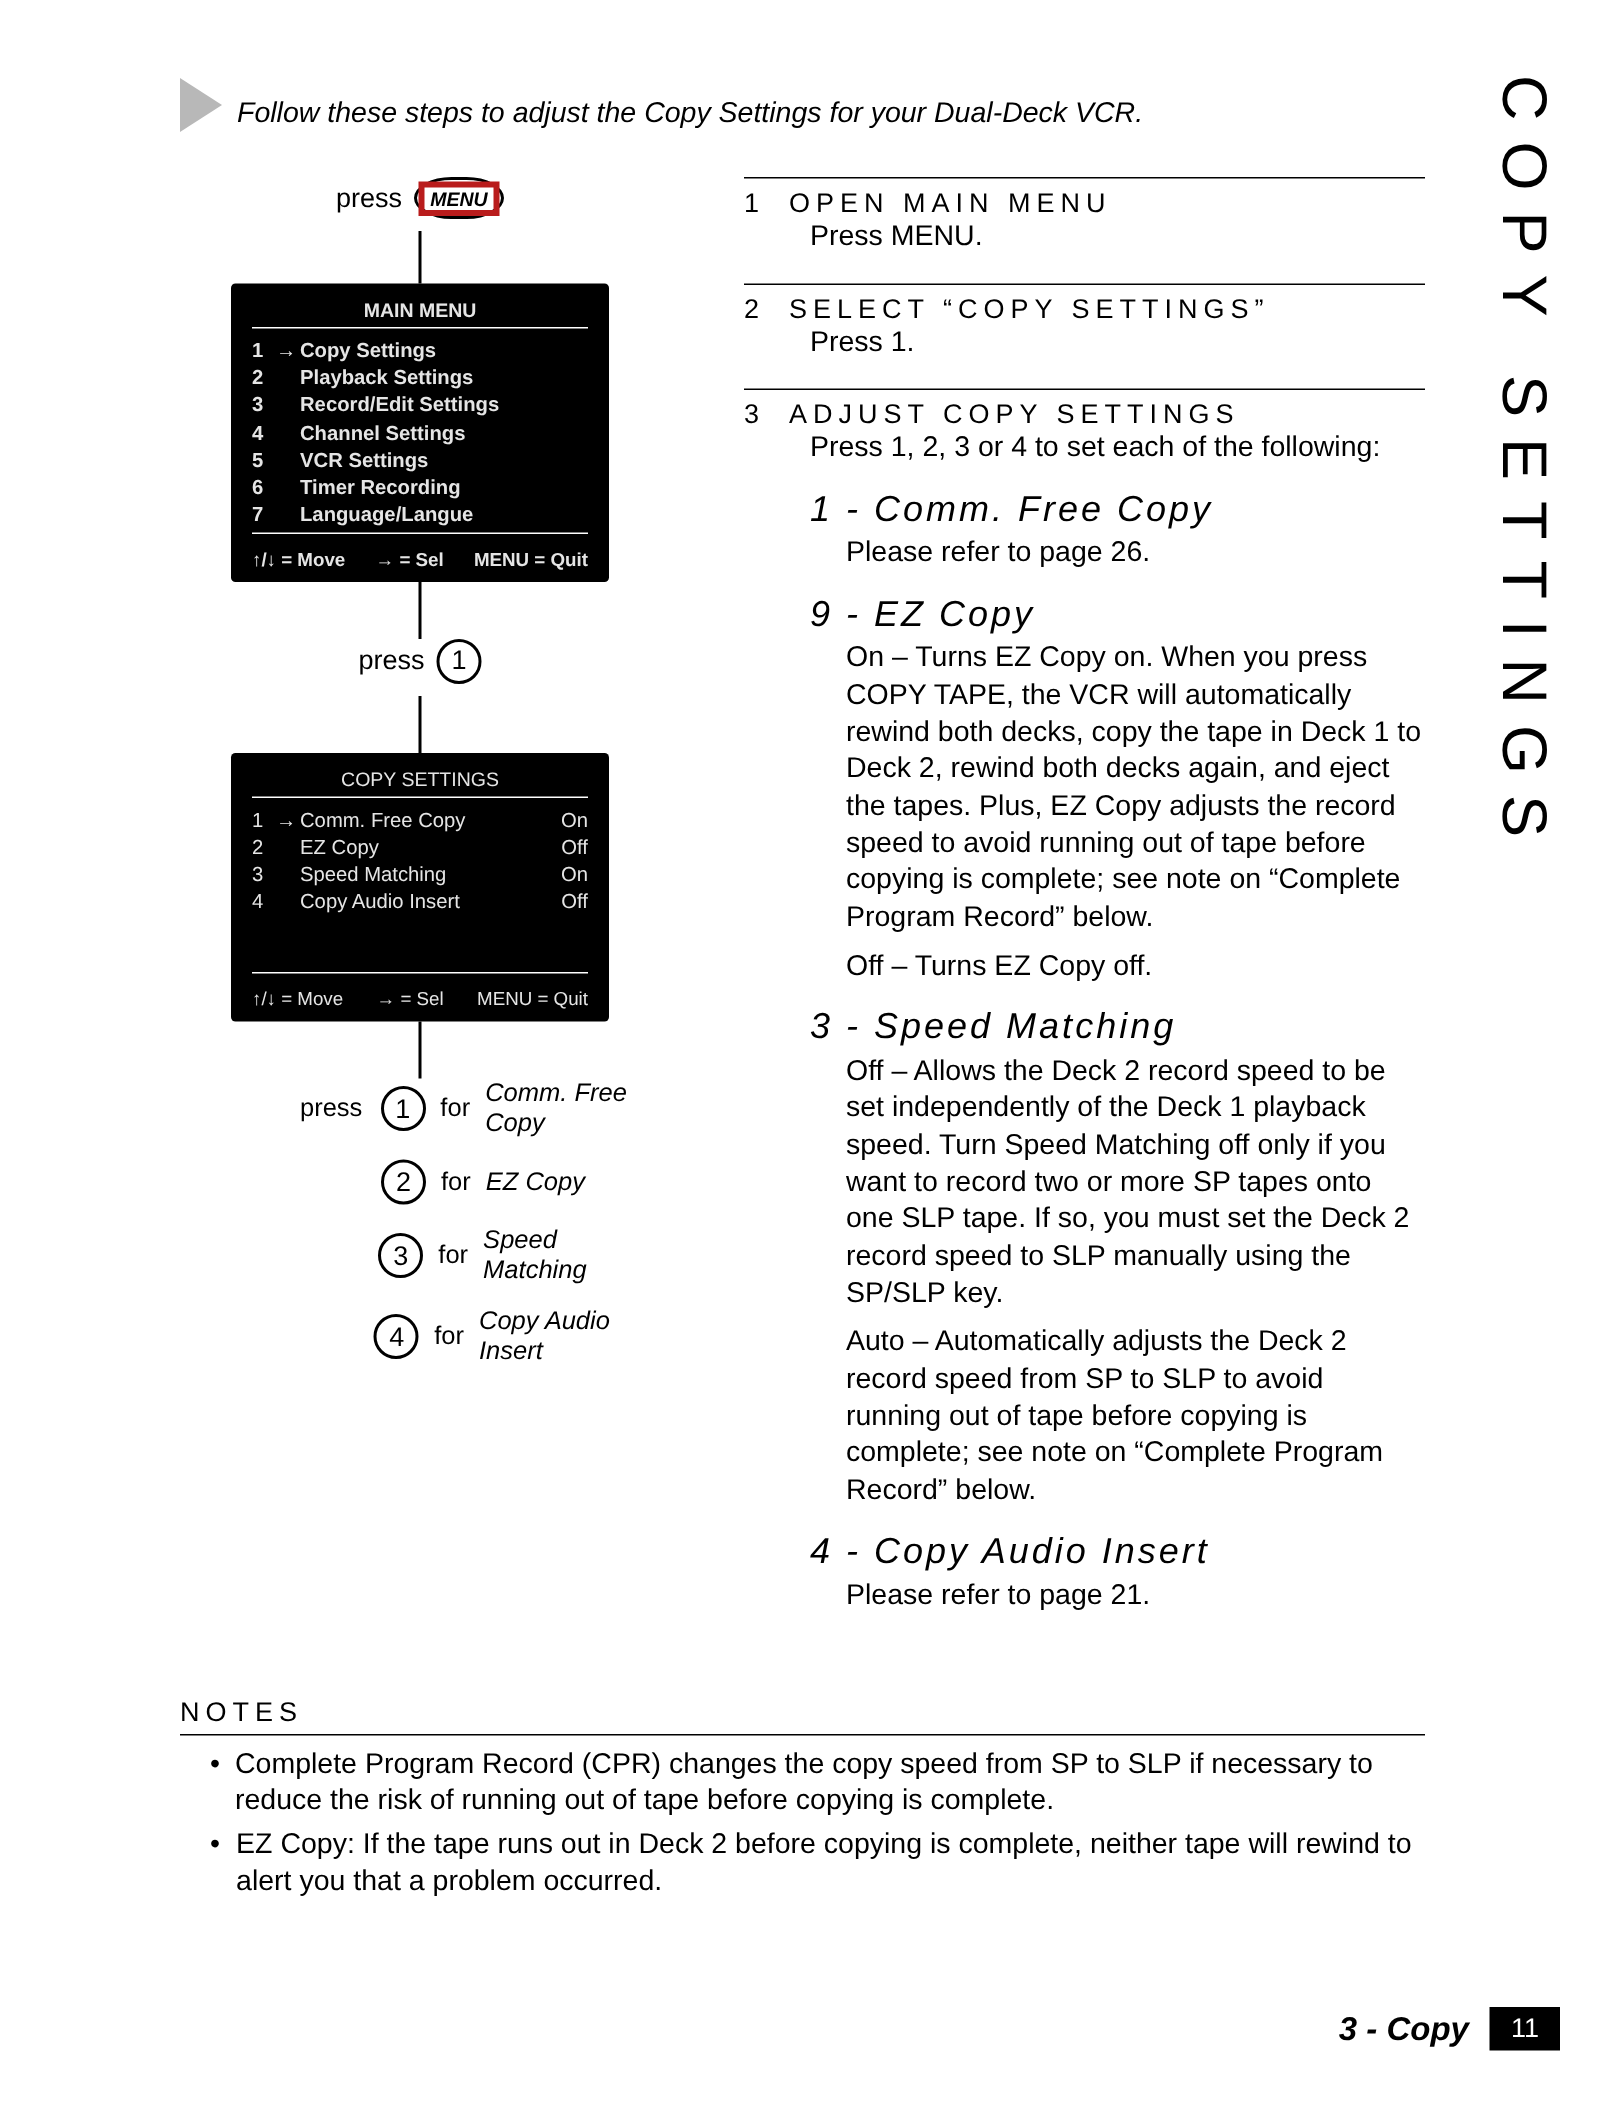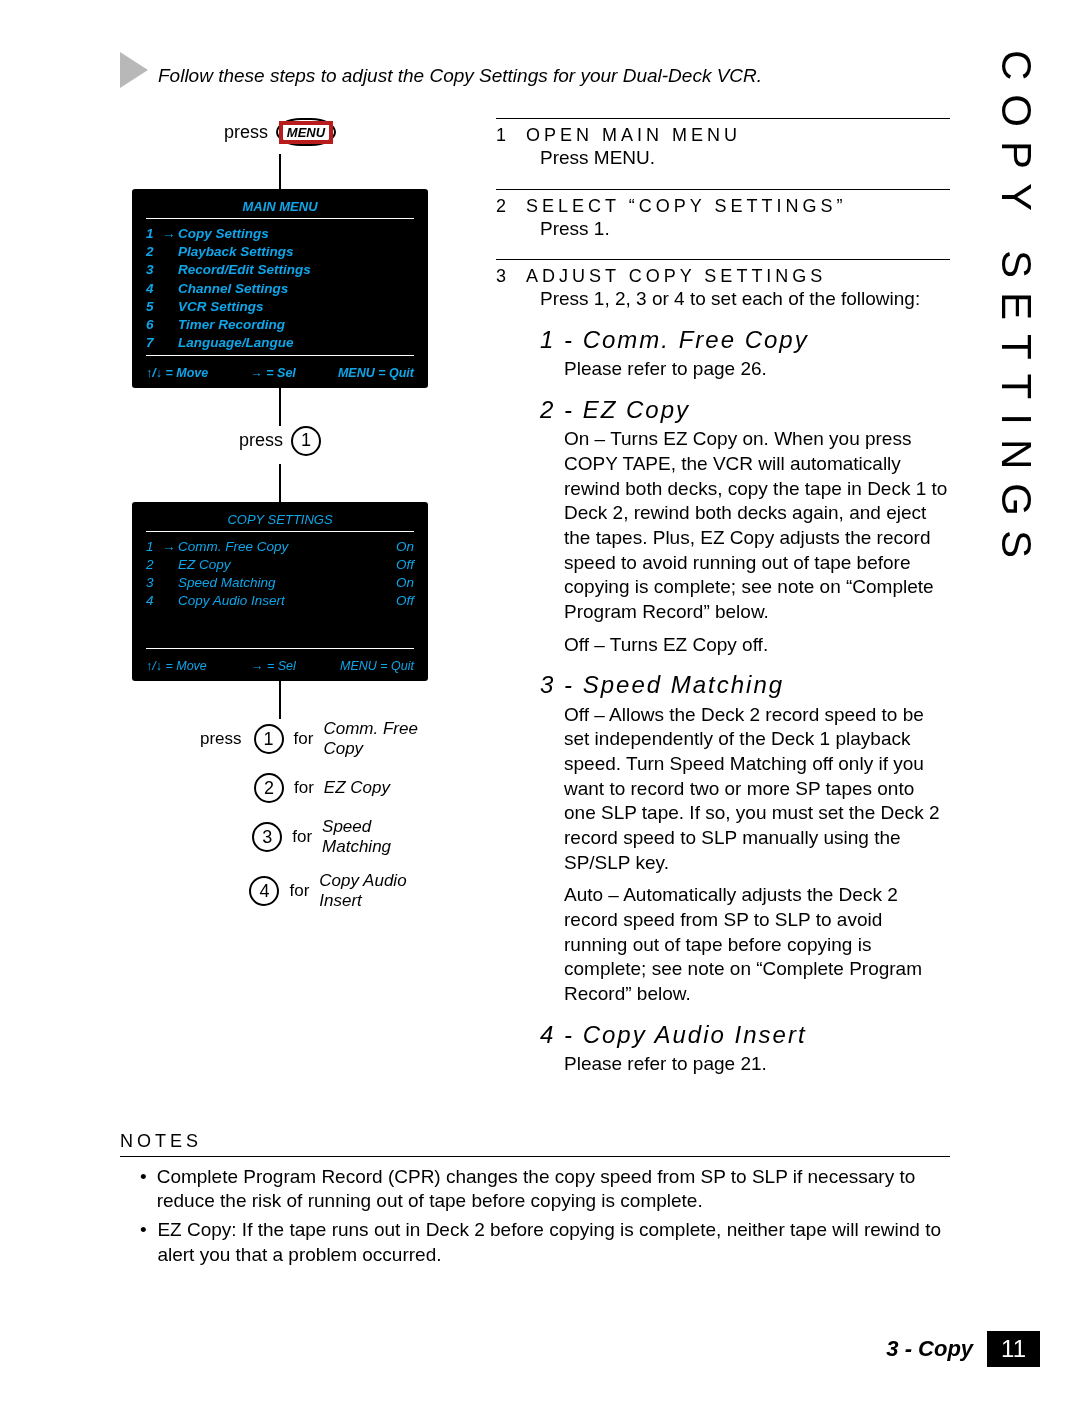--- a/index.html
+++ b/index.html
@@ -42,8 +42,8 @@
   .vline.short { height: 35px; }
   .vline.med { height: 38px; }
   .osd {
-    background: #000; color: #0ea5e9; width: 296px;
-    border-radius: 3px; padding: 10px 0 6px 0; font-size: 13.5px; font-style: italic;
+    background: #000; color: #e5e5e5; width: 252px;
+    border-radius: 3px; padding: 10px 0 6px 0; font-size: 13.5px;
   }
   .osd-title { text-align: center; margin-bottom: 4px; font-size: 13px; }
   .osd-title.bold { font-weight: bold; }

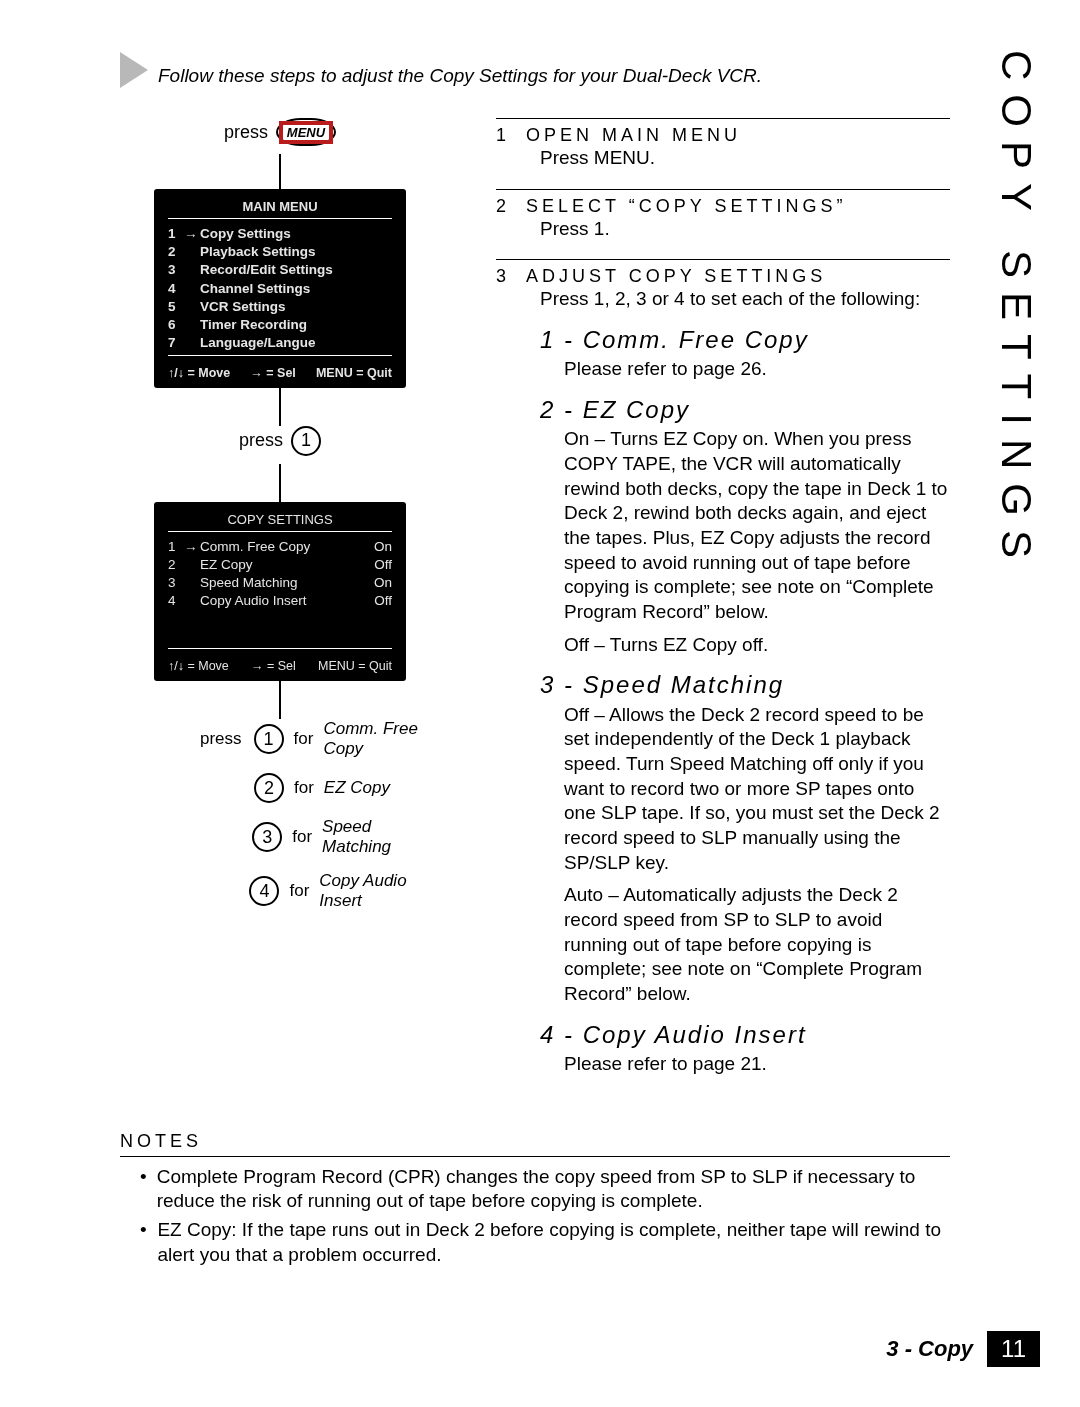--- a/index.html
+++ b/index.html
@@ -274,7 +274,7 @@
           <div class="subhead">1 - Comm. Free Copy</div>
           <div class="subbody">Please refer to page 26.</div>
 
-          <div class="subhead">2 - EZ Copy</div>
+          <div class="subhead">9 - EZ Copy</div>
           <div class="subbody">On – Turns EZ Copy on. When you press COPY TAPE, the VCR will automatically rewind both decks, copy the tape in Deck 1 to Deck 2, rewind both decks again, and eject the tapes. Plus, EZ Copy adjusts the record speed to avoid running out of tape before copying is complete; see note on “Complete Program Record” below.</div>
           <div class="subbody">Off – Turns EZ Copy off.</div>
 

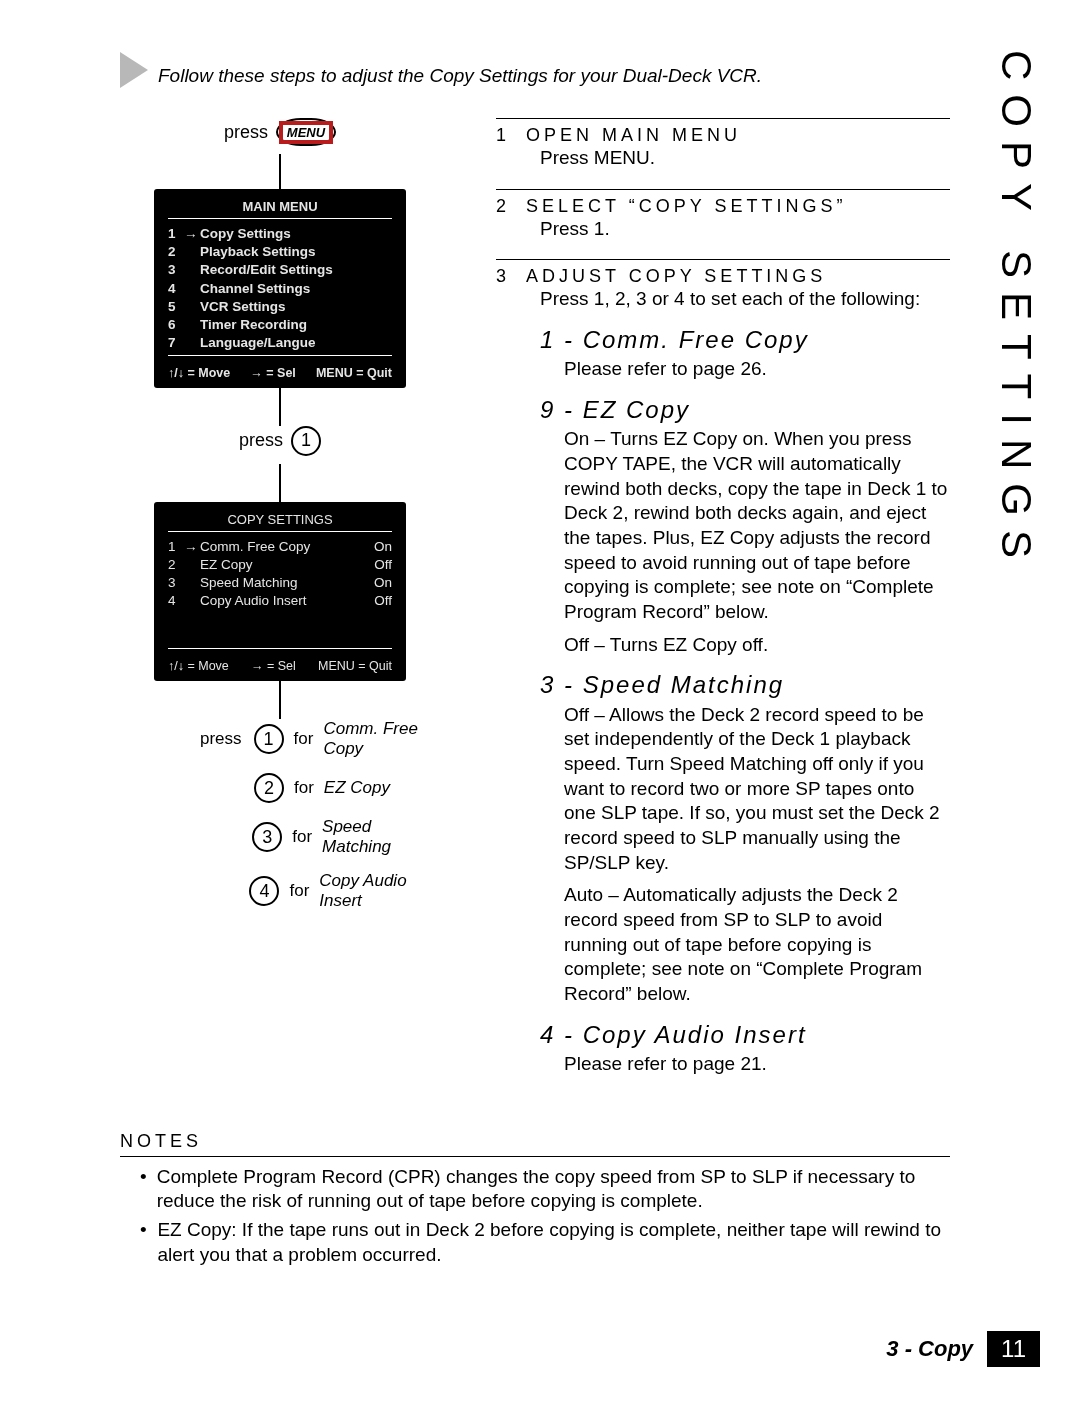--- a/index.html
+++ b/index.html
@@ -93,7 +93,7 @@
     display: flex; align-items: center; gap: 0;
   }
   .page-foot .chap { font-style: italic; font-size: 22px; padding-right: 14px; font-weight: bold; }
-  .page-foot .pnum { background: #000; color: #fff; font-size: 24px; padding: 4px 14px; }
+  .page-foot .pnum { background: #000; color: #fff; font-size: 18px; padding: 4px 14px; }
 </style>
 </head>
 <body>

